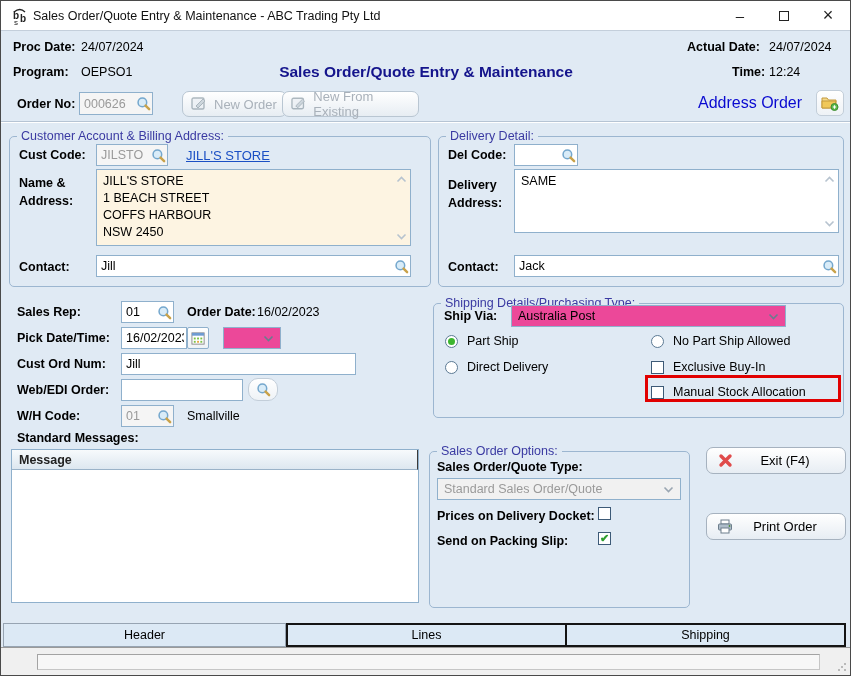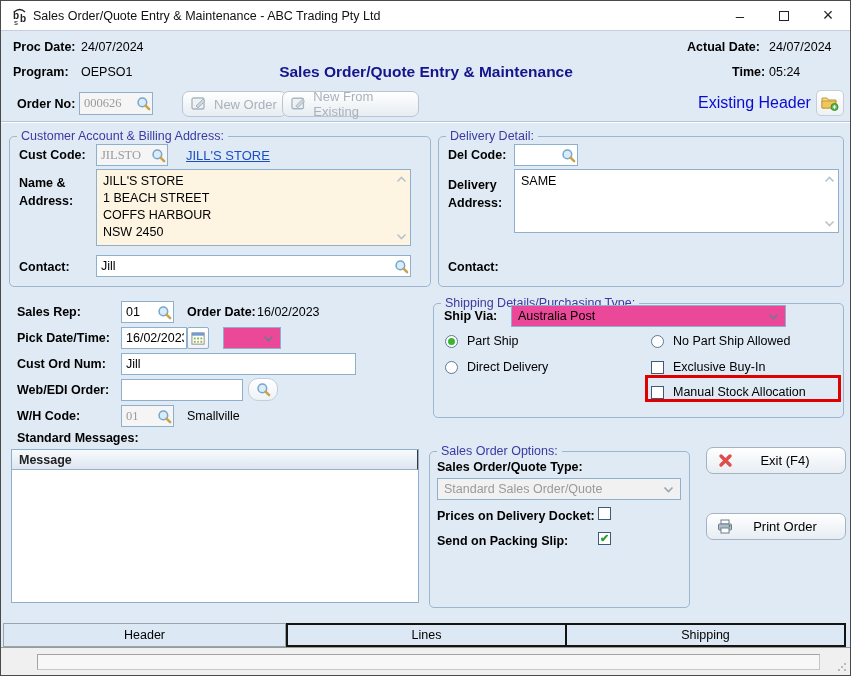--- a/index.html
+++ b/index.html
@@ -134,7 +134,7 @@
   <span class="lbl abs" style="left:686px;top:39px">Actual Date:</span>
   <span class="val abs" style="left:768px;top:39px">24/07/2024</span>
   <span class="lbl abs" style="left:731px;top:64px">Time:</span>
-  <span class="val abs" style="left:768px;top:64px">05:24</span>
+  <span class="val abs" style="left:768px;top:64px">12:24</span>
 
   <span class="lbl abs" style="left:16px;top:96px">Order No:</span>
   <div class="fld dis" style="left:78px;top:91px;width:74px;height:23px">

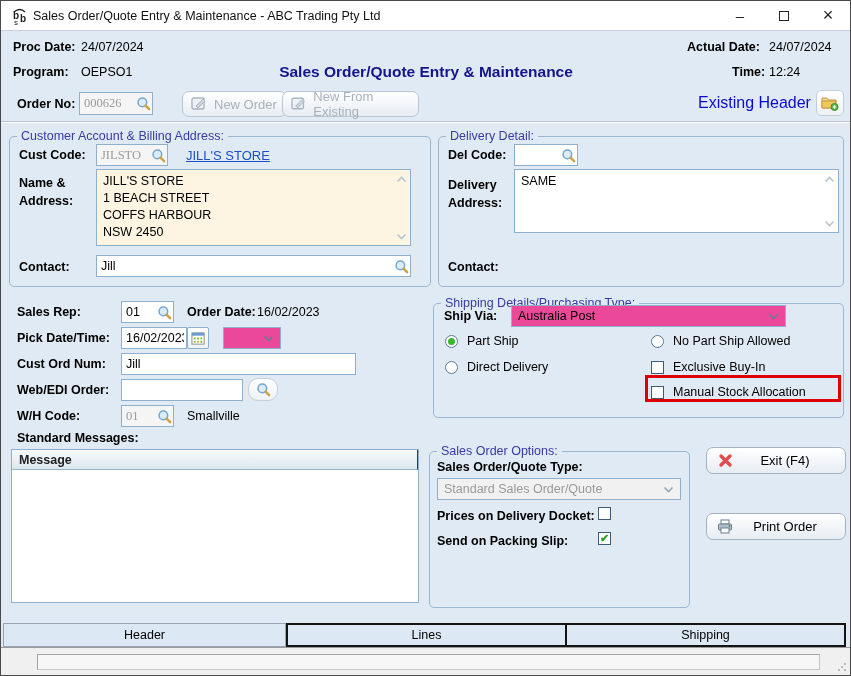--- a/index.html
+++ b/index.html
@@ -38,7 +38,7 @@
                font:inherit; color:inherit; padding:0 4px; }
   .fld .magwrap { flex:0 0 18px; display:flex; align-items:center; justify-content:center; }
   .dis  { background:#f5f5f5; }
-  .dis input { color:#9a9a9a;font-family:Liberation Serif, serif; }
+  .dis input { color:#9a9a9a; }
 
   .addrbox { position:absolute; border:1px solid #8fb0cc; background:#fff;
              font-size:12.5px; color:#000; }

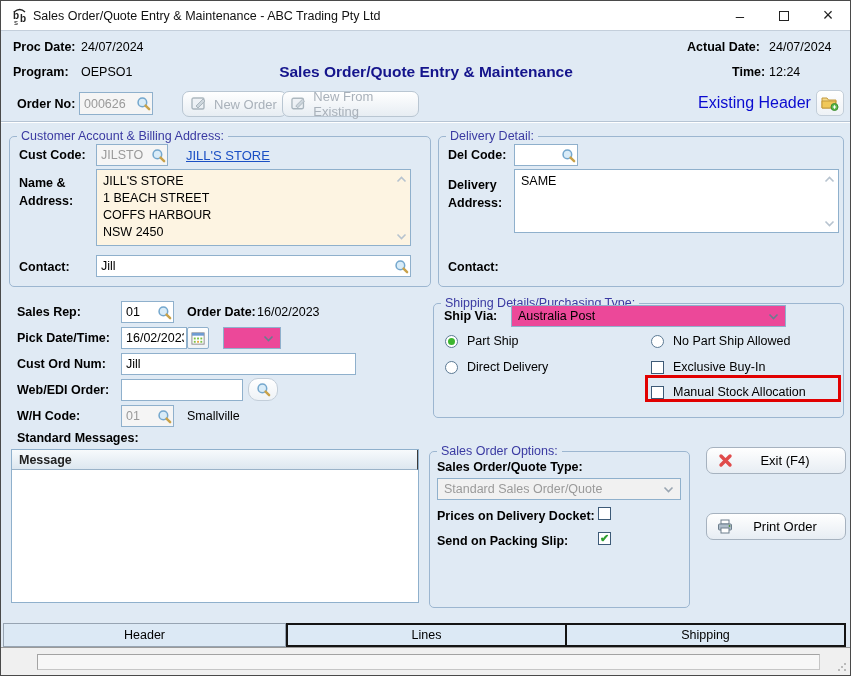--- a/index.html
+++ b/index.html
@@ -160,7 +160,7 @@
       </svg>
     <span>New From Existing</span>
   </div>
-  <span class="abs" style="left:697px;top:93px;font-size:16px;color:#0a0ad0">Existing Header</span>
+  <span class="abs" style="left:697px;top:93px;font-size:16px;color:#0a0ad0">Address Order</span>
   <div class="iconbtn" style="left:815px;top:89px;width:28px;height:26px">
     <svg width="18" height="16" viewBox="0 0 18 16">
       <path d="M1 3 h5 l1.5 2 H15 v8 H1 Z" fill="#f4d98a" stroke="#c49a3c" stroke-width="1"></path>

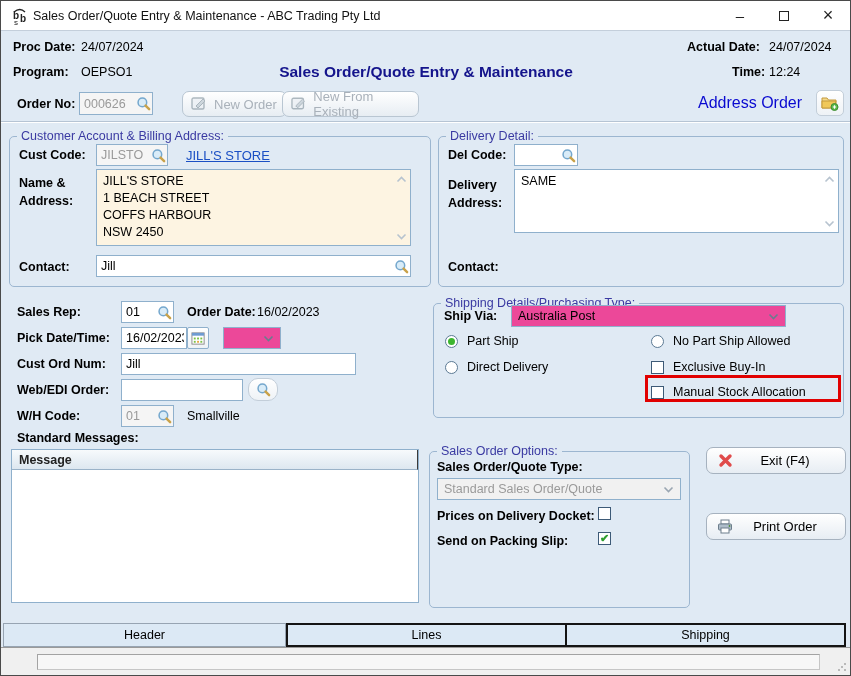--- a/index.html
+++ b/index.html
@@ -235,6 +235,15 @@
         </svg></span>
   </div>
   <span class="lbl abs" style="left:447px;top:259px">Contact:</span>
+  <div class="fld" style="left:513px;top:254px;width:325px;height:22px">
+    <input value="Jack" style="">
+    <span class="magwrap">
+        <svg width="15" height="15" viewBox="0 0 16 16">
+          <circle cx="6.8" cy="6.8" r="4.6" fill="#d9ecf8" stroke="#74a7cd" stroke-width="1.6"></circle>
+          <path d="M10.2 10.2 L14 14" stroke="#c9a24a" stroke-width="2.6" stroke-linecap="round"></path>
+        </svg>
+      </span>
+  </div>
 
   <span class="lbl abs" style="left:16px;top:304px">Sales Rep:</span>
   <div class="fld" style="left:120px;top:300px;width:53px;height:22px">

